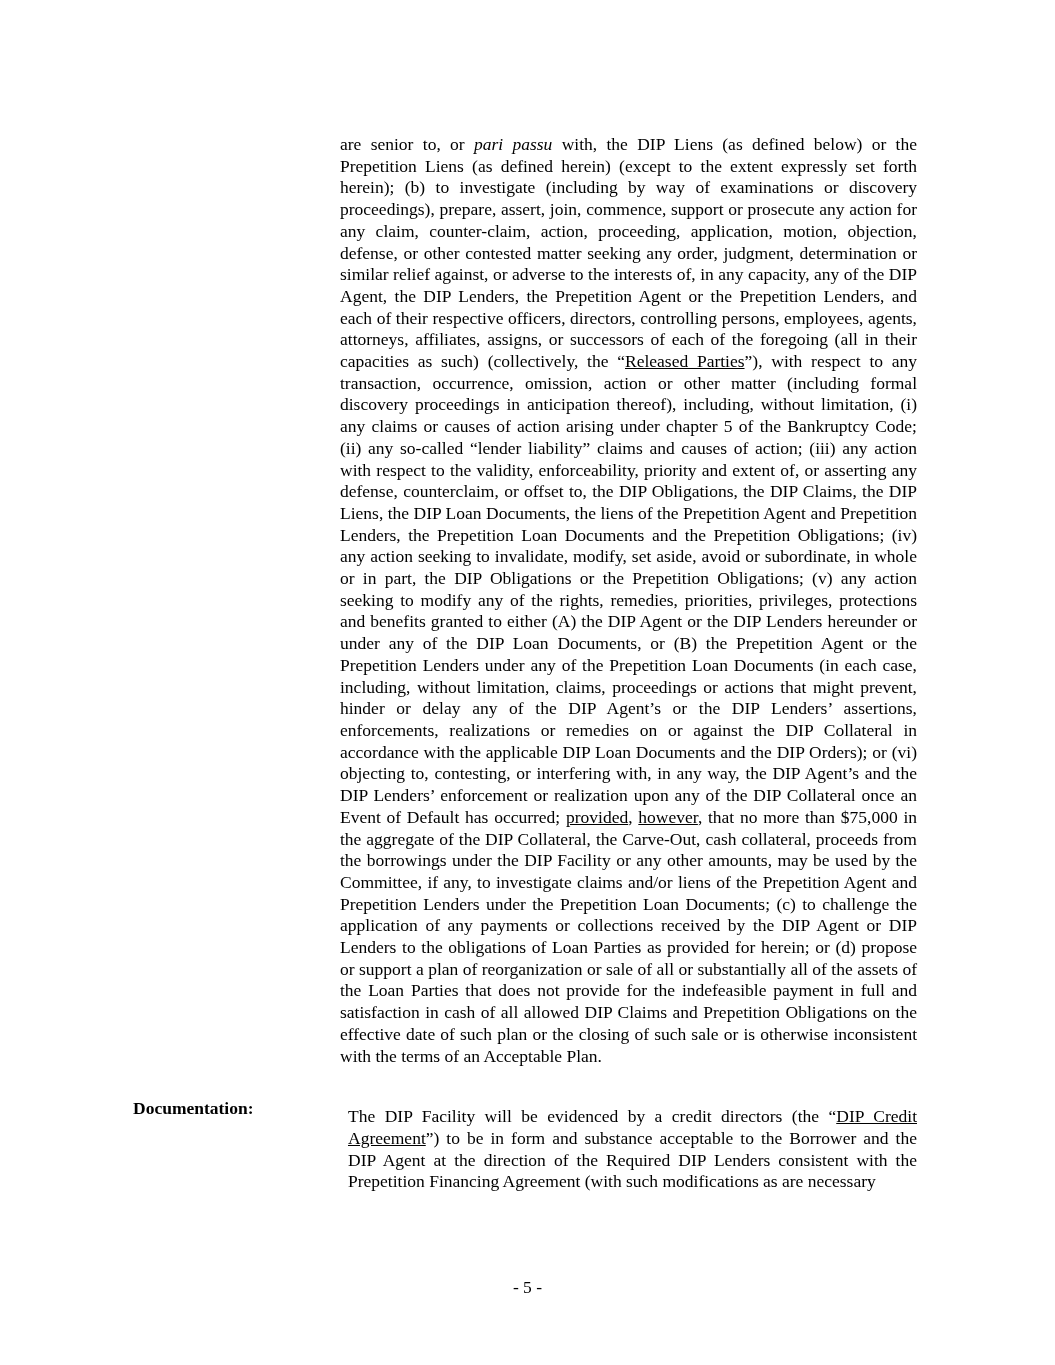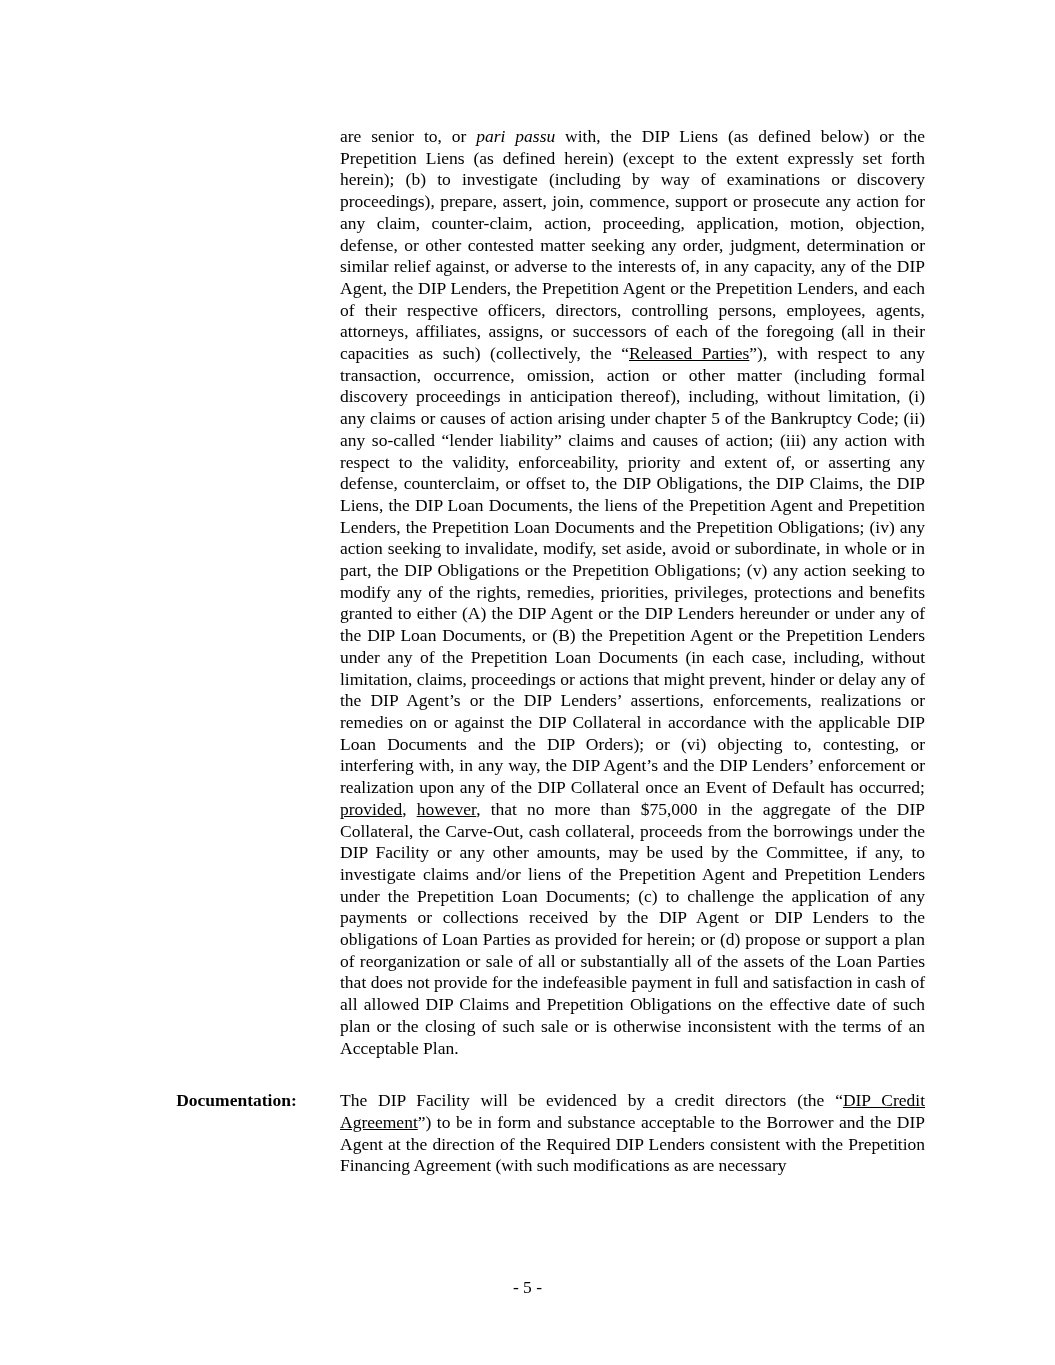--- a/index.html
+++ b/index.html
@@ -25,7 +25,7 @@
     width: 792px;
   }
   .para {
-    margin: 0;
+    margin: 8px;
     text-align: justify;
   }
   .main-para {

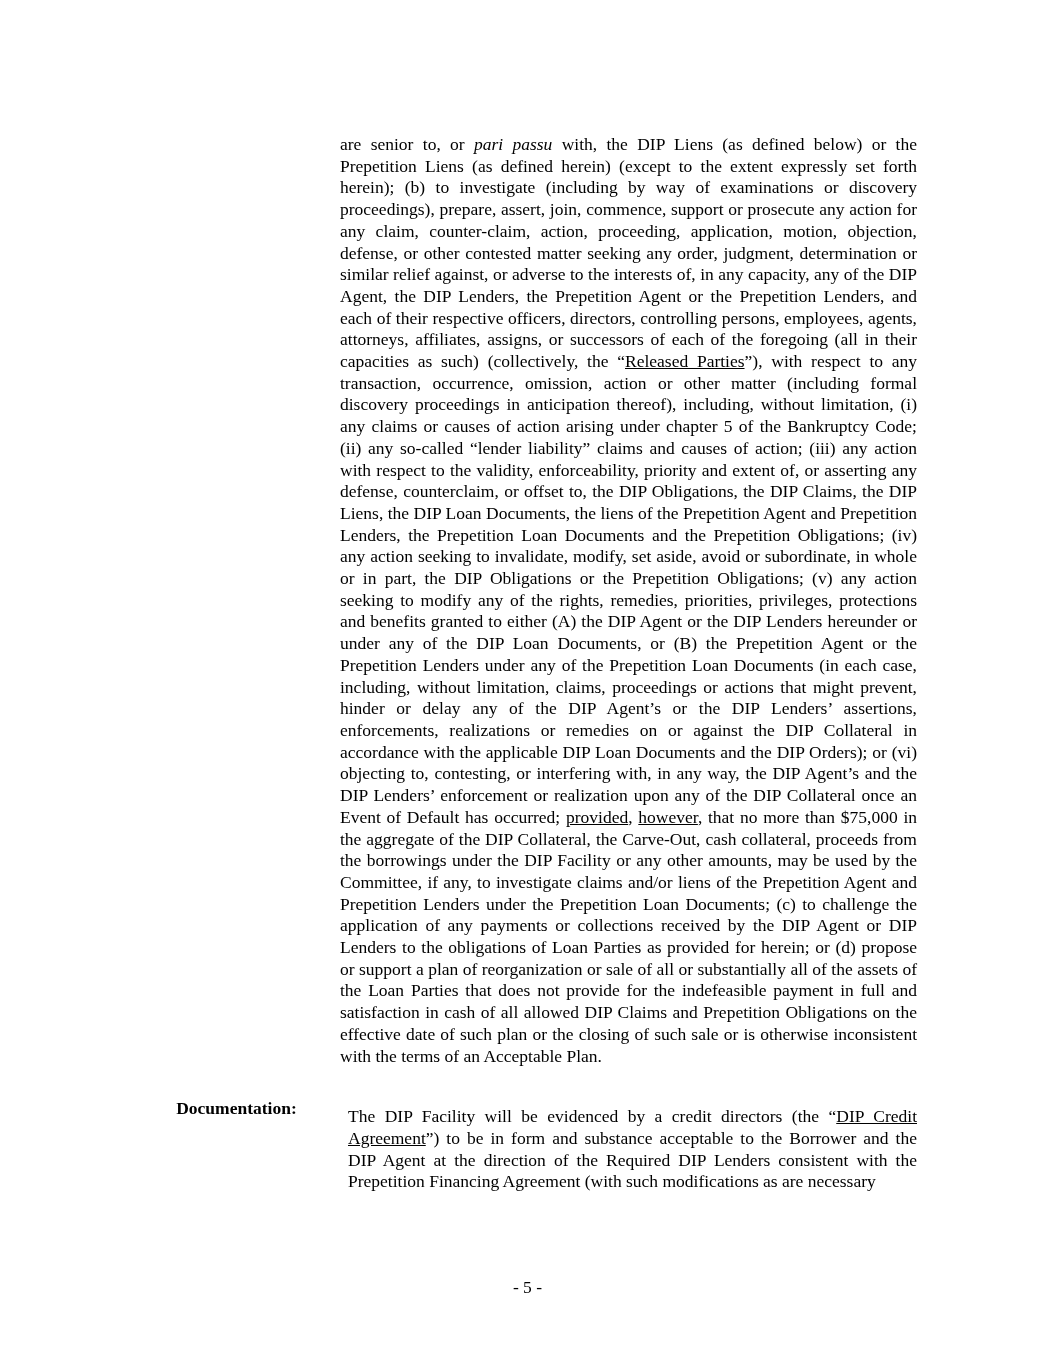--- a/index.html
+++ b/index.html
@@ -40,7 +40,7 @@
     width: 207px;
     flex-shrink: 0;
     font-weight: bold;
-    text-align: center;
+    text-align: left;
   }
   .doc-para {
     flex: 1;

